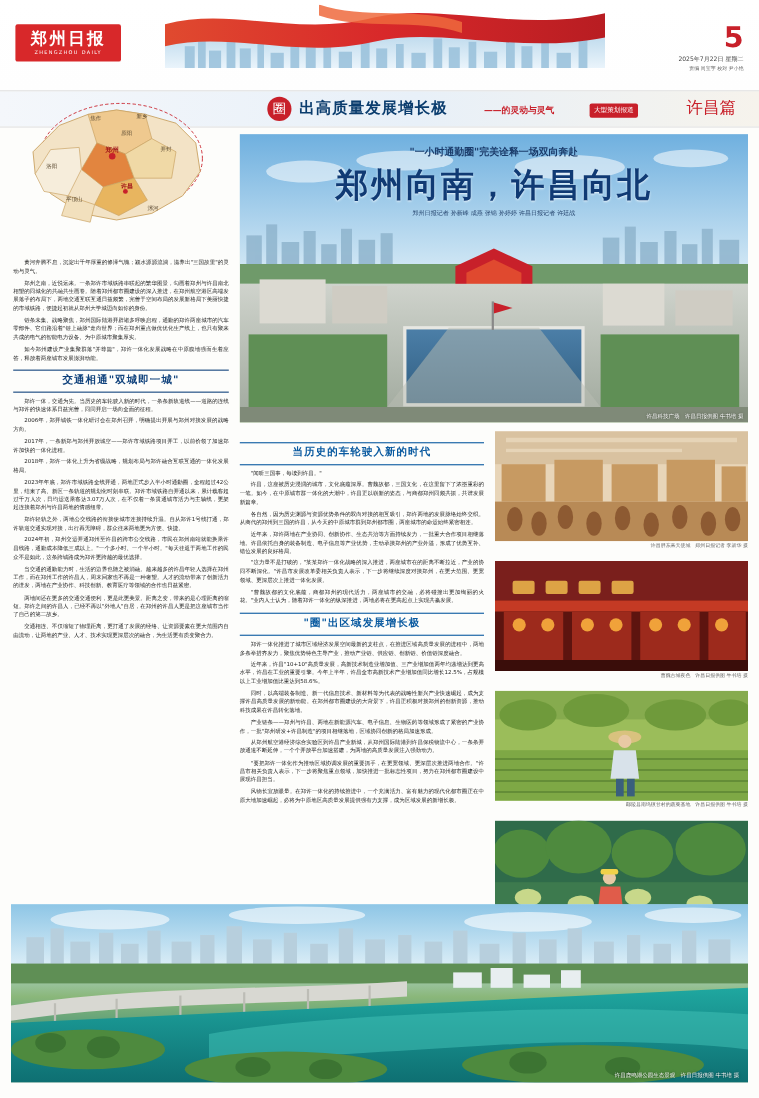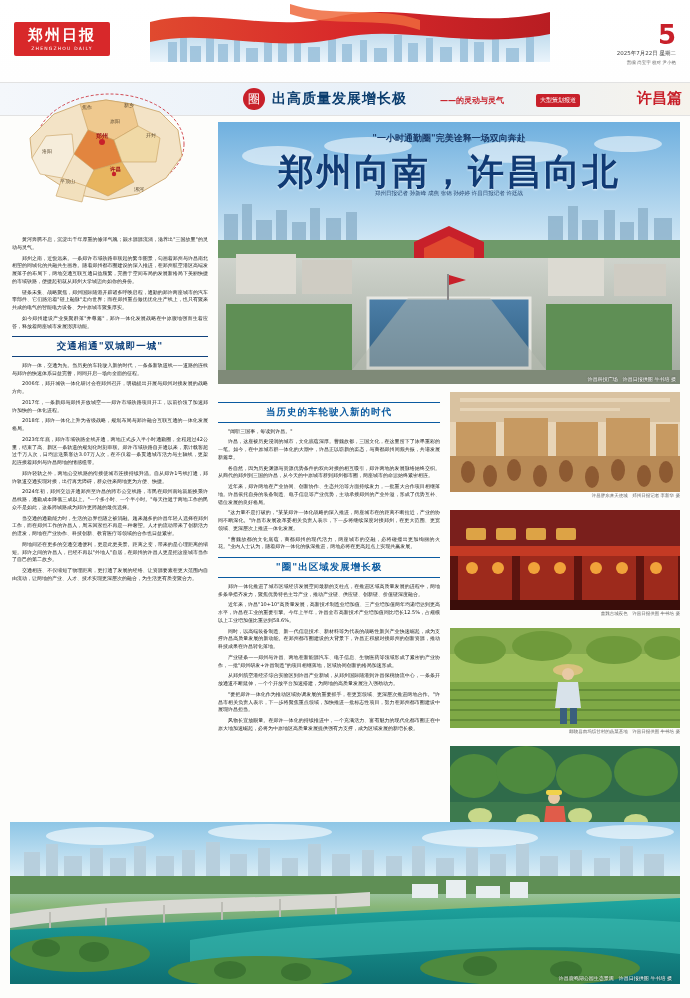--- a/index.html
+++ b/index.html
@@ -65,7 +65,7 @@
     padding:2px 4px;border-radius:2px;
   }
   .banner-edition{
-    position:absolute;right:8px;top:6px;font-size:15px;font-weight:bold;color:#c8202a;
+    position:absolute;right:21px;top:6px;font-size:15px;font-weight:normal;color:#c8202a;
   }
 
   

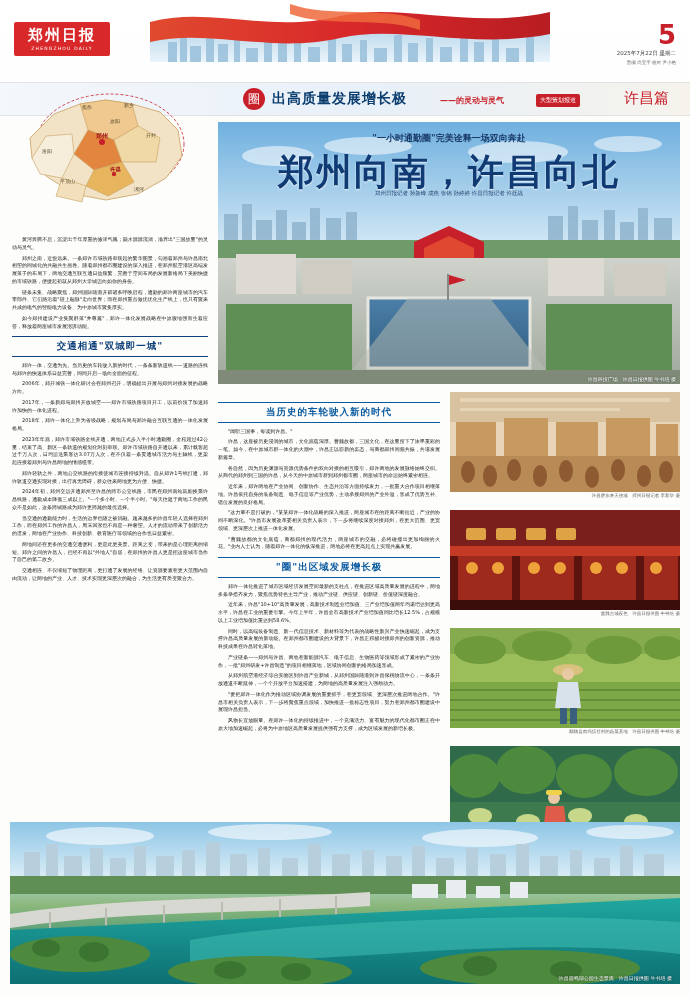--- a/index.html
+++ b/index.html
@@ -88,7 +88,7 @@
   }
   .hero-title{
     position:absolute;left:0;top:26px;width:462px;text-align:center;
-    font-size:36px;color:#103a74;font-weight:bold;letter-spacing:2px;
+    font-size:30px;color:#103a74;font-weight:bold;letter-spacing:2px;
     text-shadow:0 1px 2px rgba(255,255,255,.8);
   }
   .hero-byline{

